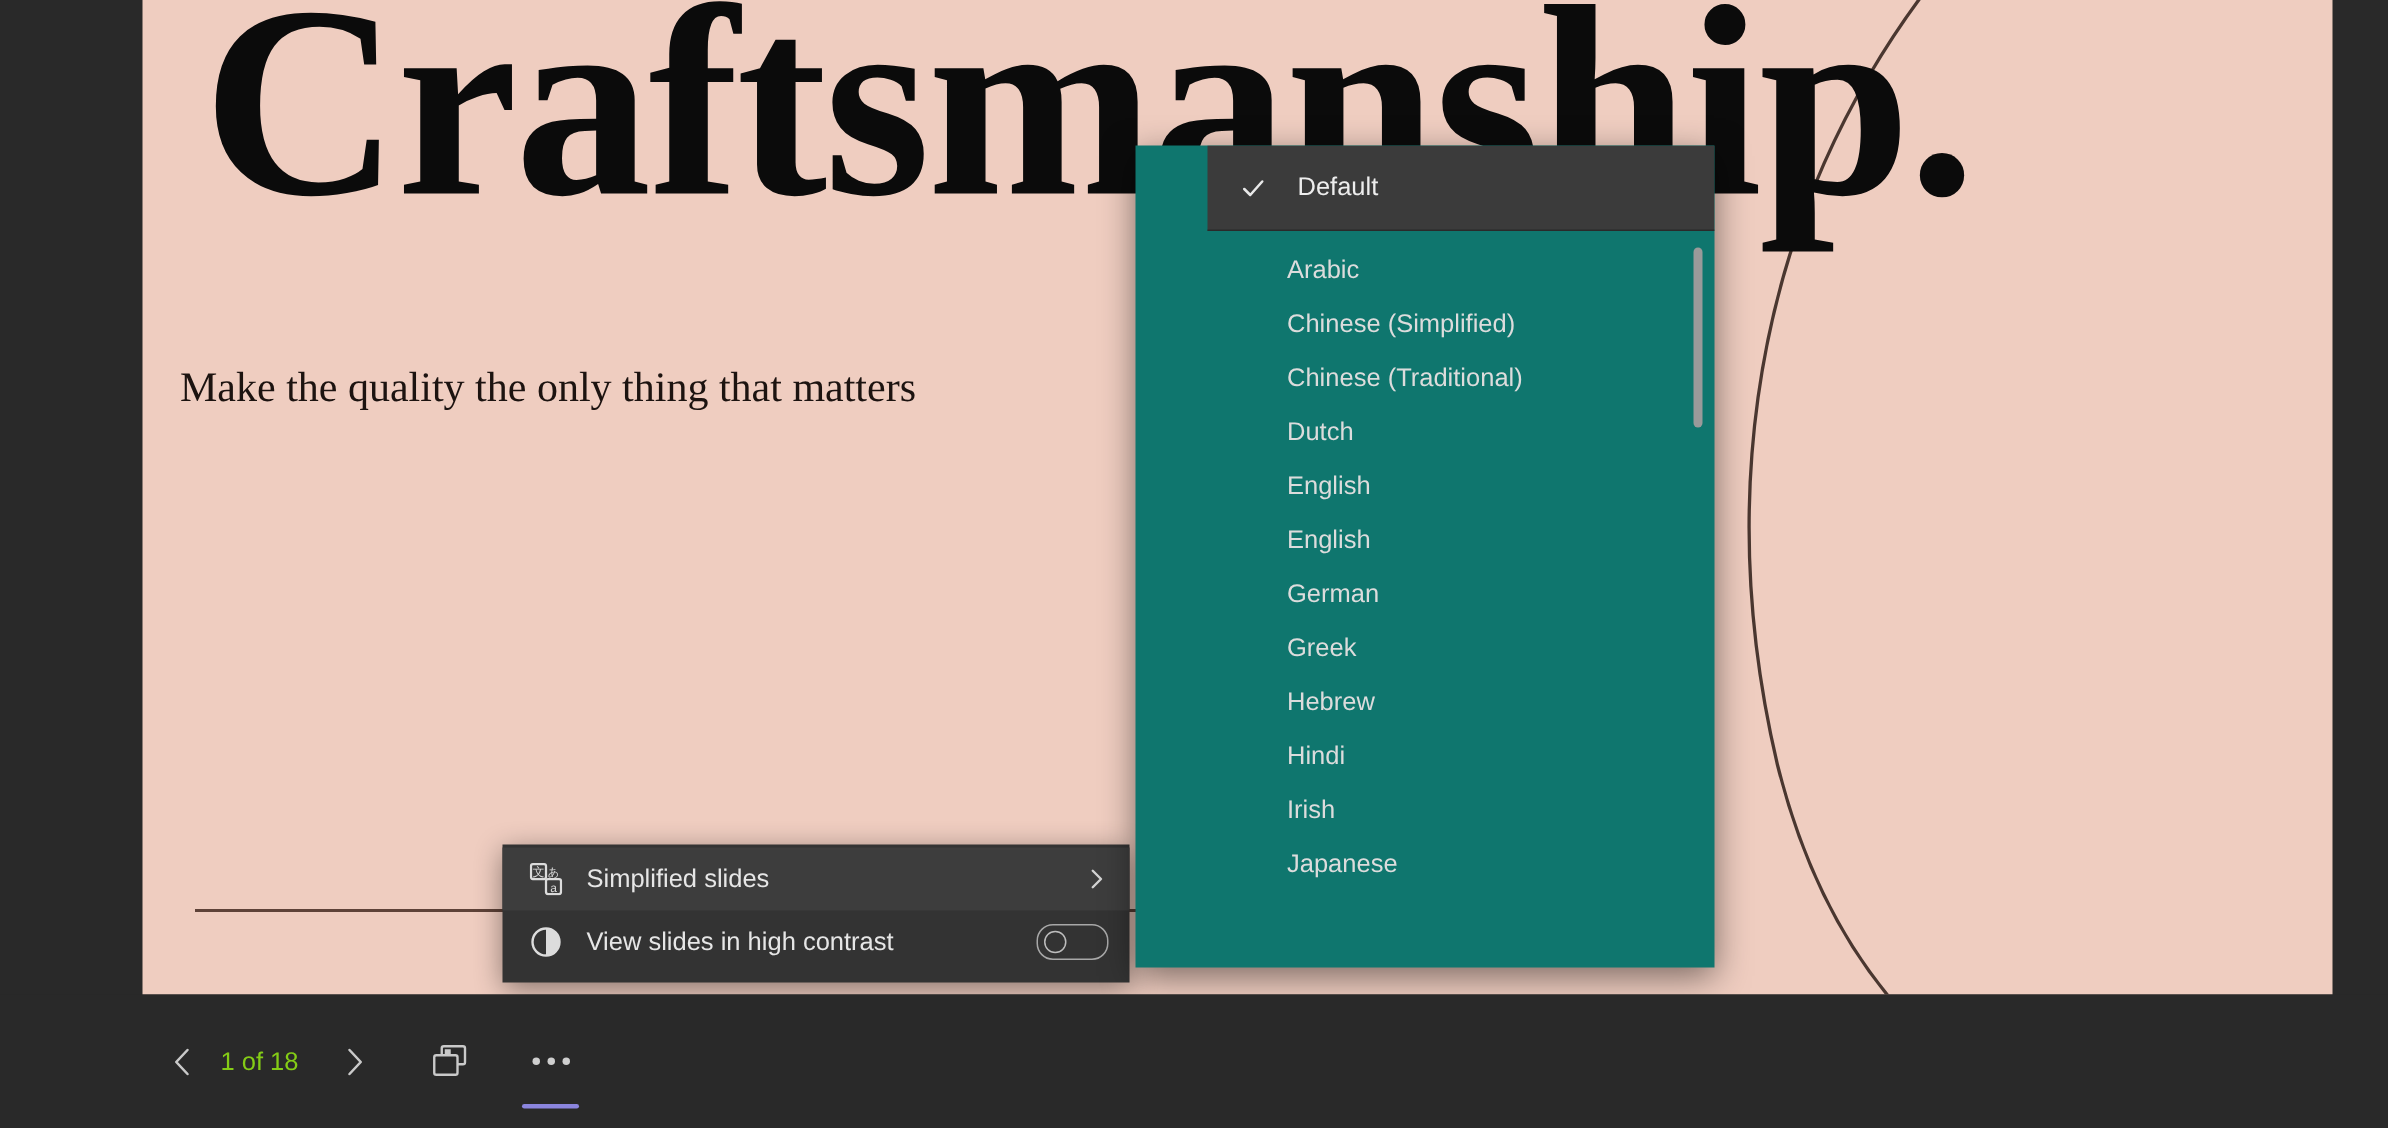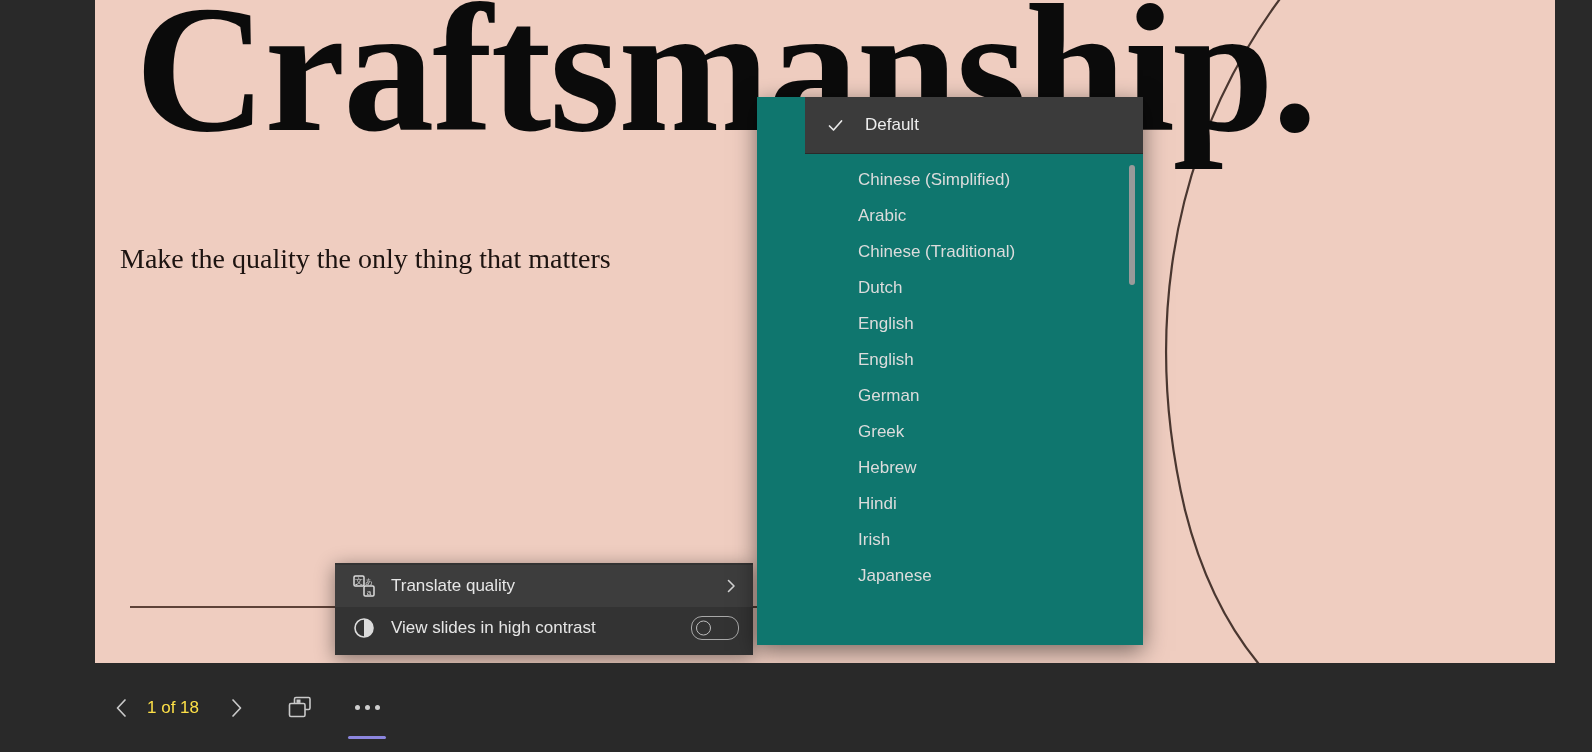--- a/index.html
+++ b/index.html
@@ -286,8 +286,8 @@
     </div>
 
     <div id="language-list">
+        <div class="lang-item">Arabic</div>
         <div class="lang-item">Chinese (Simplified)</div>
-        <div class="lang-item">Arabic</div>
         <div class="lang-item">Chinese (Traditional)</div>
         <div class="lang-item">Dutch</div>
         <div class="lang-item">English</div>

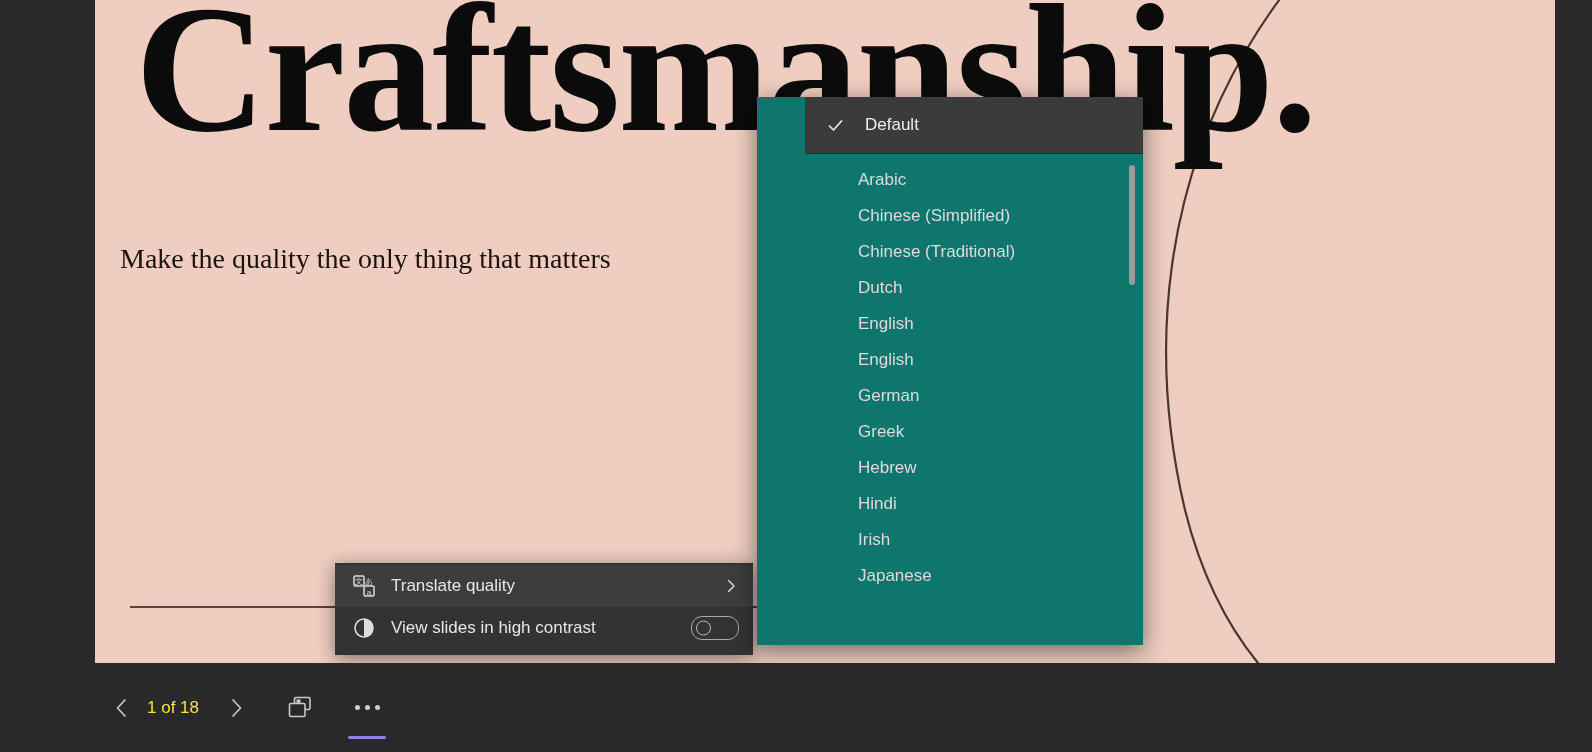--- a/index.html
+++ b/index.html
@@ -252,7 +252,7 @@
           <text x="16" y="9" font-size="7.5" text-anchor="middle" fill="#DCDCDC" font-family="DejaVu Sans, sans-serif">あ</text>
         </svg>
       </span>
-      <span class="menu-label">Translate quality</span>
+      <span class="menu-label">Simplified slides</span>
       <span class="menu-chevron">
         <svg width="16" height="16" viewBox="0 0 16 16">
           <path d="M5.5 2.5 L11 8 L5.5 13.5" fill="none" stroke="#D2D2D2" stroke-width="1.6" stroke-linecap="round" stroke-linejoin="round"></path>

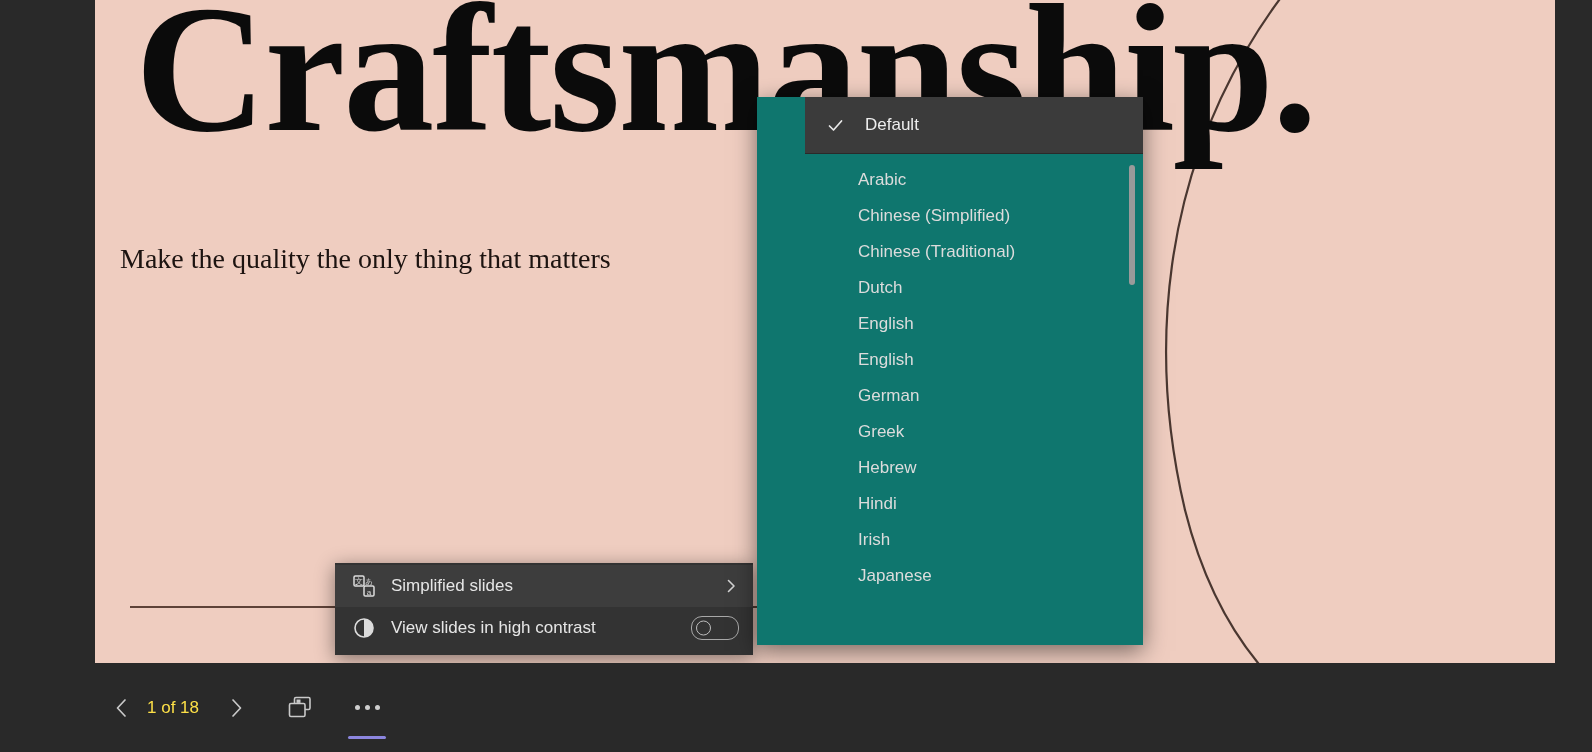--- a/index.html
+++ b/index.html
@@ -93,7 +93,7 @@
   }
   #prev-slide-button { margin-left: 105px; width: 34px; height: 34px; }
   #slide-counter {
-    color: #fde047;
+    color: #84cc16;
     font-size: 17px;
     margin-left: 8px;
     margin-right: 20px;

